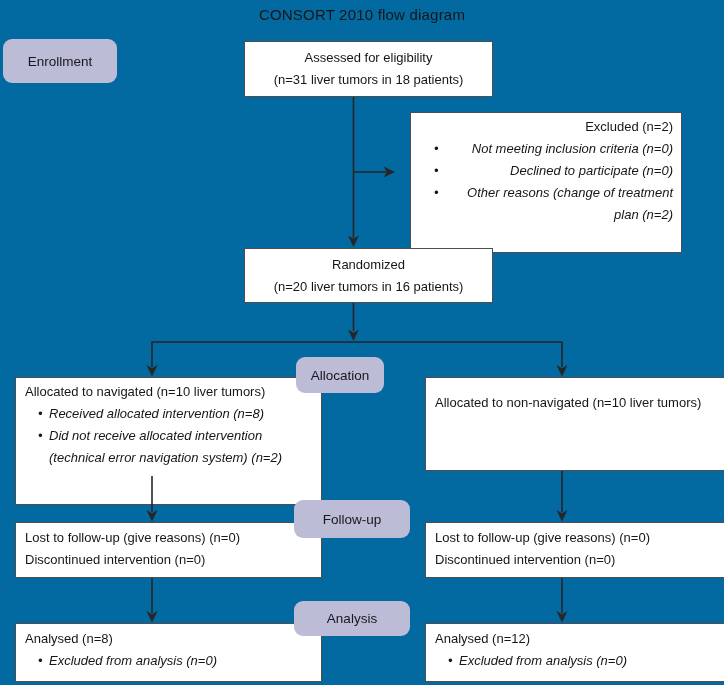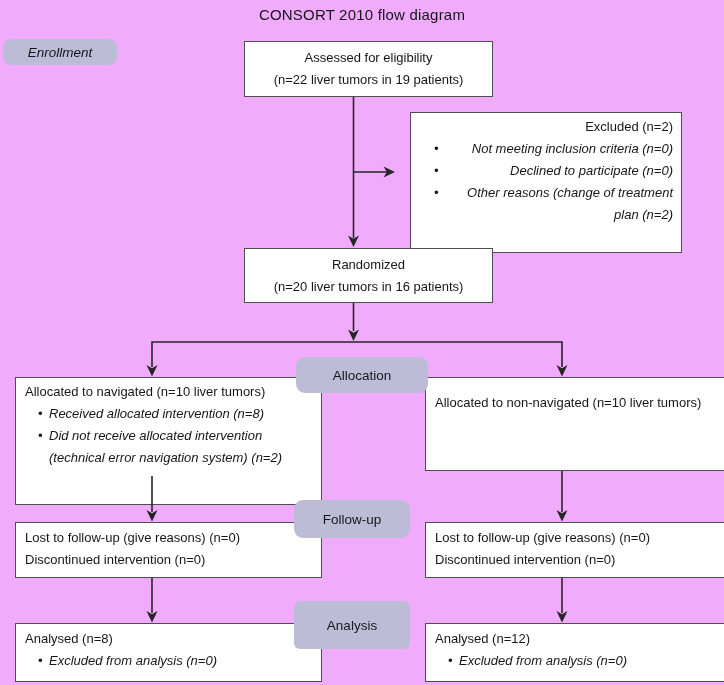--- a/index.html
+++ b/index.html
@@ -4,7 +4,7 @@
 <style>
   html,body { margin:0; padding:0; background:#ffffff; }
   .page {
-    position:relative; width:724px; height:685px; background:#f0abfc;
+    position:relative; width:724px; height:685px; background:#0369a1;
     font-family:"Liberation Sans","DejaVu Sans",sans-serif;
     color:var(--text,#161616);
     overflow:hidden;

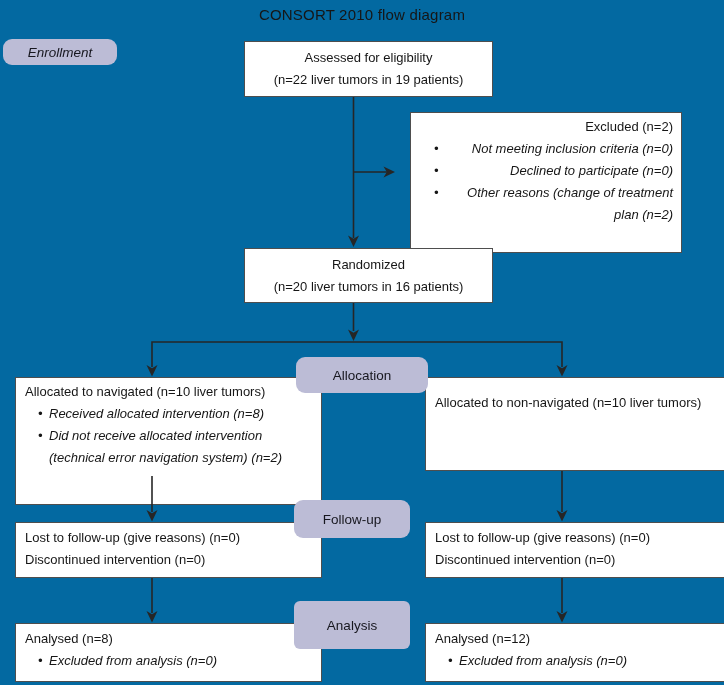--- a/index.html
+++ b/index.html
@@ -20,7 +20,7 @@
     display:flex; align-items:center; justify-content:center;
     font-size:13.5px; color:#17171f;
   }
-  .b-enrollment { left:3px;   top:39px;  width:114px; height:26px;font-style:italic; }
+  .b-enrollment { left:3px;   top:39px;  width:114px; height:44px; }
   .b-allocation { left:296px; top:357px; width:132px; height:36px; }
   .b-followup   { left:294px; top:500px; width:116px; height:38px; }
   .b-analysis   { left:294px; top:601px; width:116px; height:48px;border-radius:6px; }

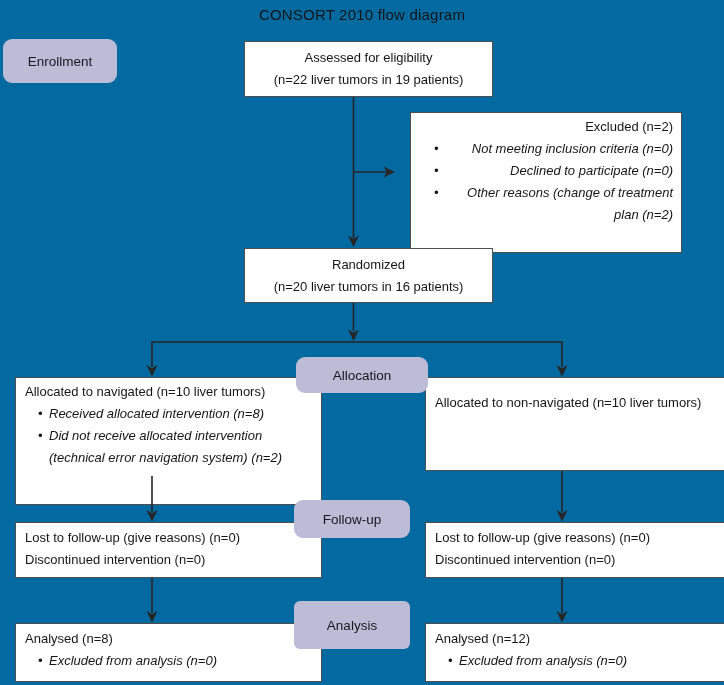--- a/index.html
+++ b/index.html
@@ -95,7 +95,7 @@
 
   <div class="box center bx-assessed">
     <div>Assessed for eligibility</div>
-    <div>(n=22 liver tumors in 19 patients)</div>
+    <div>(n=31 liver tumors in 18 patients)</div>
   </div>
 
   <div class="box bx-excluded">

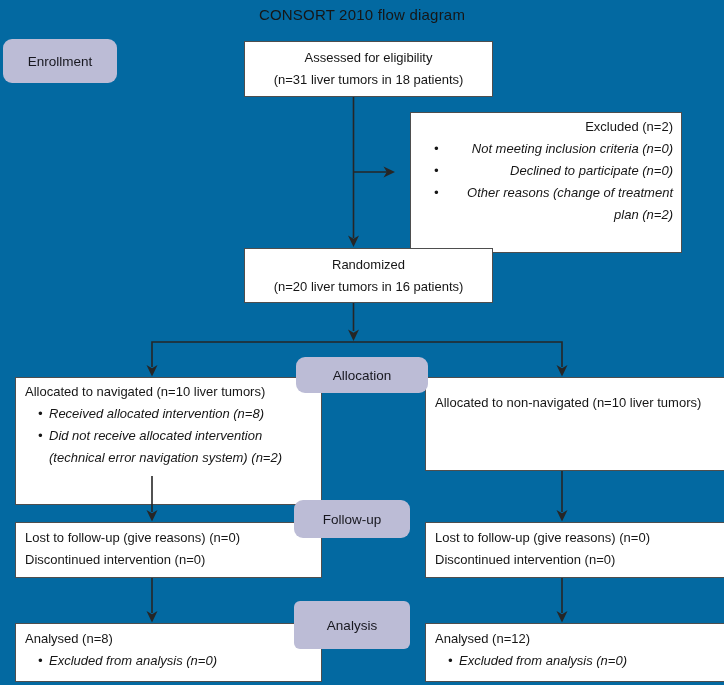--- a/index.html
+++ b/index.html
@@ -21,7 +21,7 @@
     font-size:13.5px; color:#17171f;
   }
   .b-enrollment { left:3px;   top:39px;  width:114px; height:44px; }
-  .b-allocation { left:296px; top:357px; width:132px; height:36px; }
+  .b-allocation { left:296px; top:357px; width:88px; height:36px; }
   .b-followup   { left:294px; top:500px; width:116px; height:38px; }
   .b-analysis   { left:294px; top:601px; width:116px; height:48px;border-radius:6px; }
 

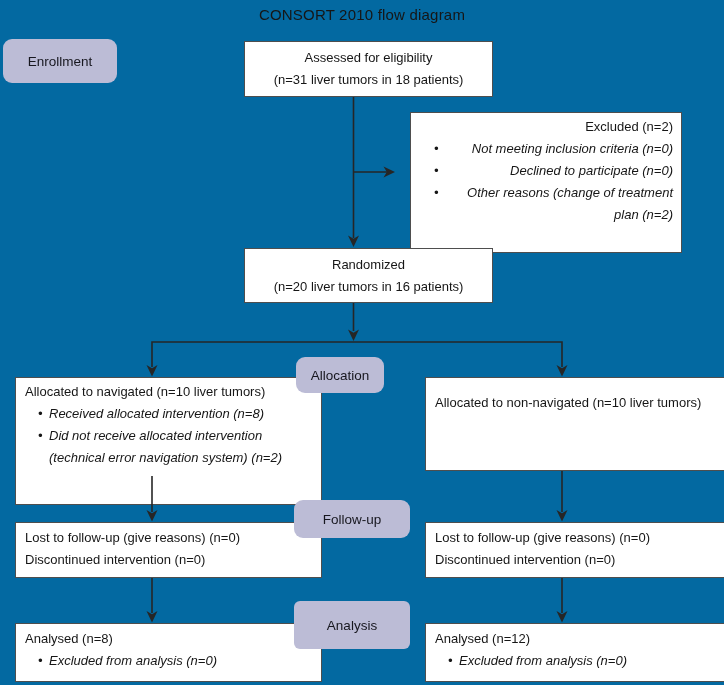--- a/index.html
+++ b/index.html
@@ -23,7 +23,7 @@
   .b-enrollment { left:3px;   top:39px;  width:114px; height:44px; }
   .b-allocation { left:296px; top:357px; width:88px; height:36px; }
   .b-followup   { left:294px; top:500px; width:116px; height:38px; }
-  .b-analysis   { left:294px; top:601px; width:116px; height:48px;border-radius:6px; }
+  .b-analysis   { left:294px; top:601px; width:116px; height:35px; }
 
   .box {
     position:absolute; z-index:1; background:#ffffff;

